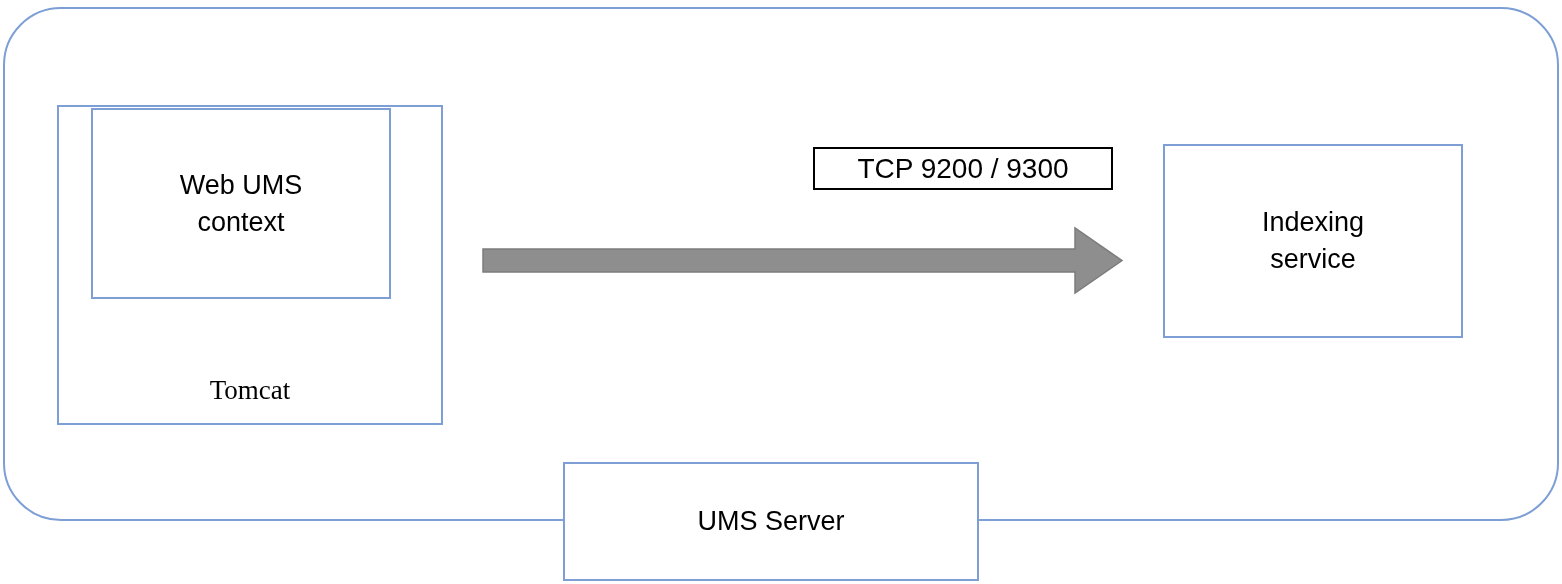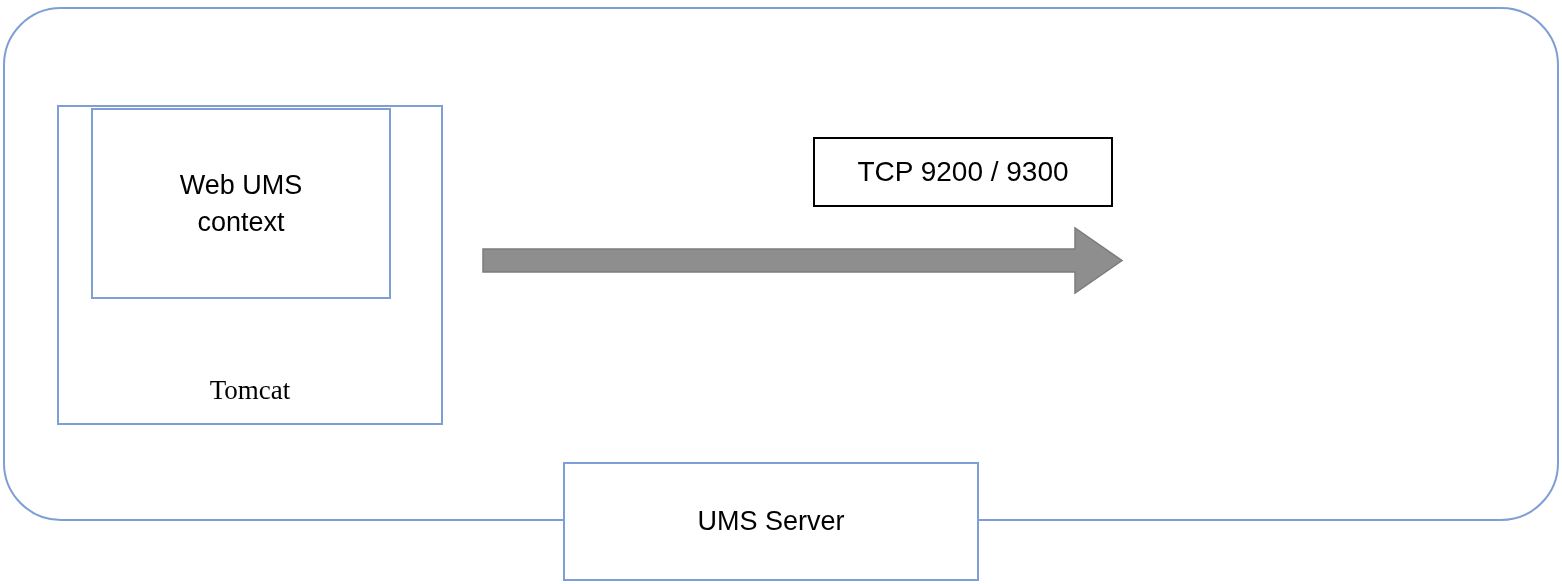--- a/index.html
+++ b/index.html
@@ -73,8 +73,8 @@
   }
   .tcp-label-box {
     position: absolute;
-    left: 813px; top: 137px;
-    width: 300px; height: 70px;
+    left: 813px; top: 147px;
+    width: 300px; height: 43px;
     border: 2px solid var(--label-border);
     background: var(--bg);
     display: flex;

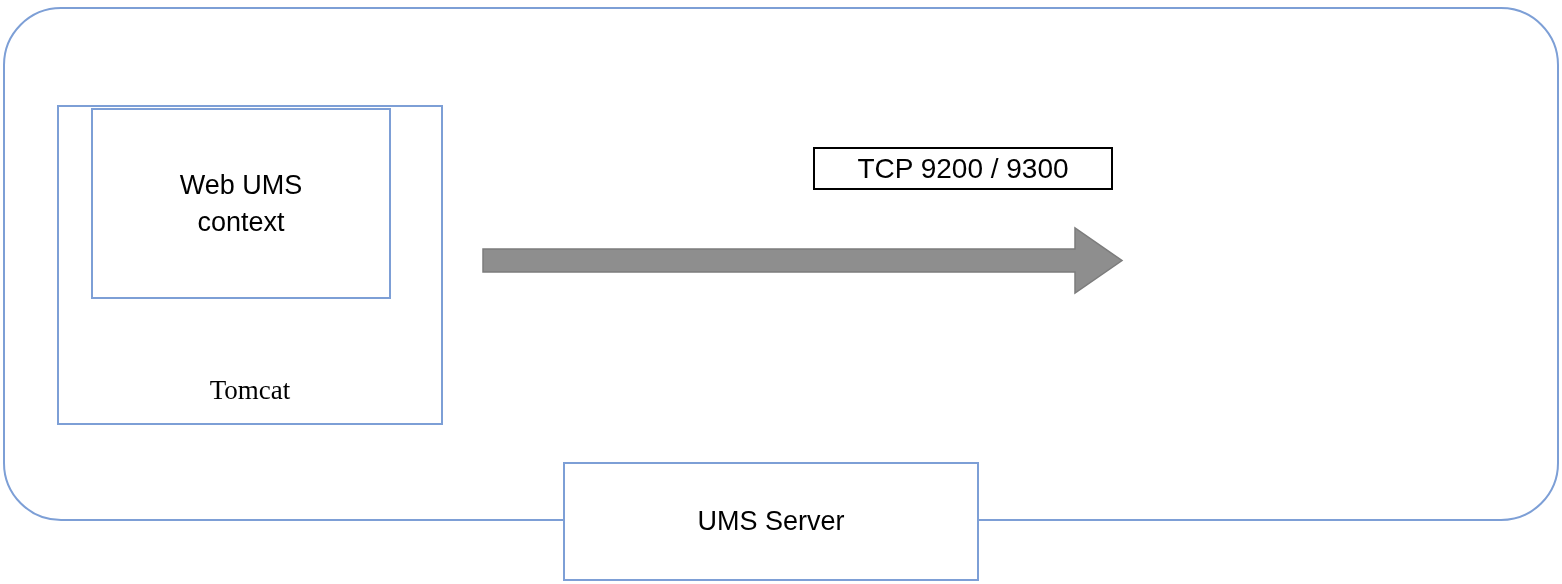--- a/index.html
+++ b/index.html
@@ -118,6 +118,12 @@
     <span>TCP 9200 / 9300</span>
   </div>
 
+  <div class="node indexing-box multiline">
+    <div>
+      <span>Indexing</span>
+      <span>service</span>
+    </div>
+  </div>
 
   <div class="node ums-server-box">
     <span>UMS Server</span>

